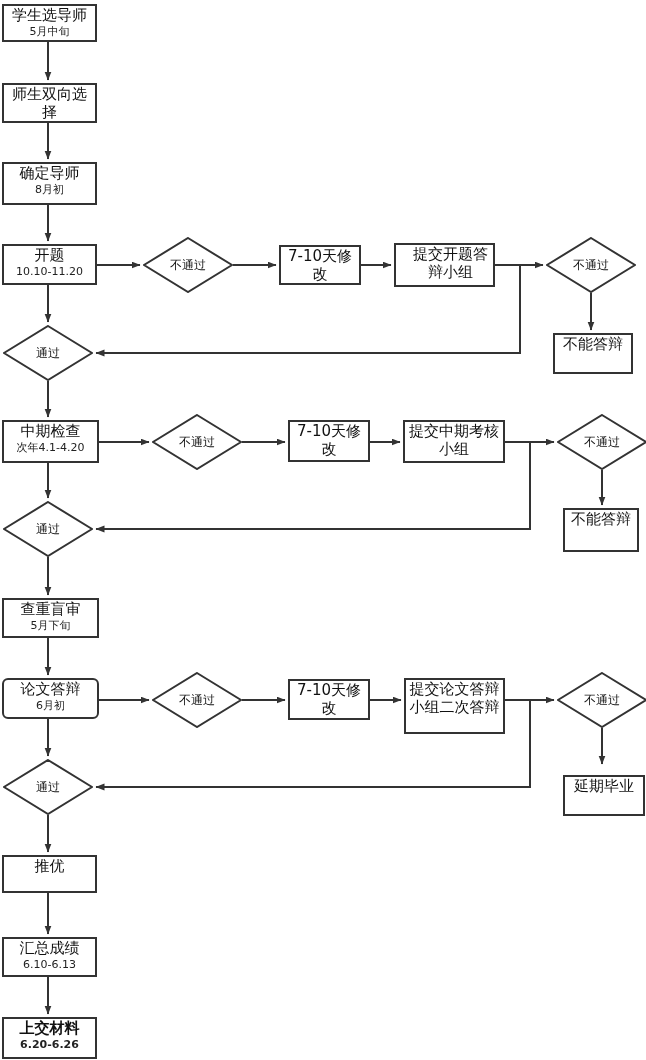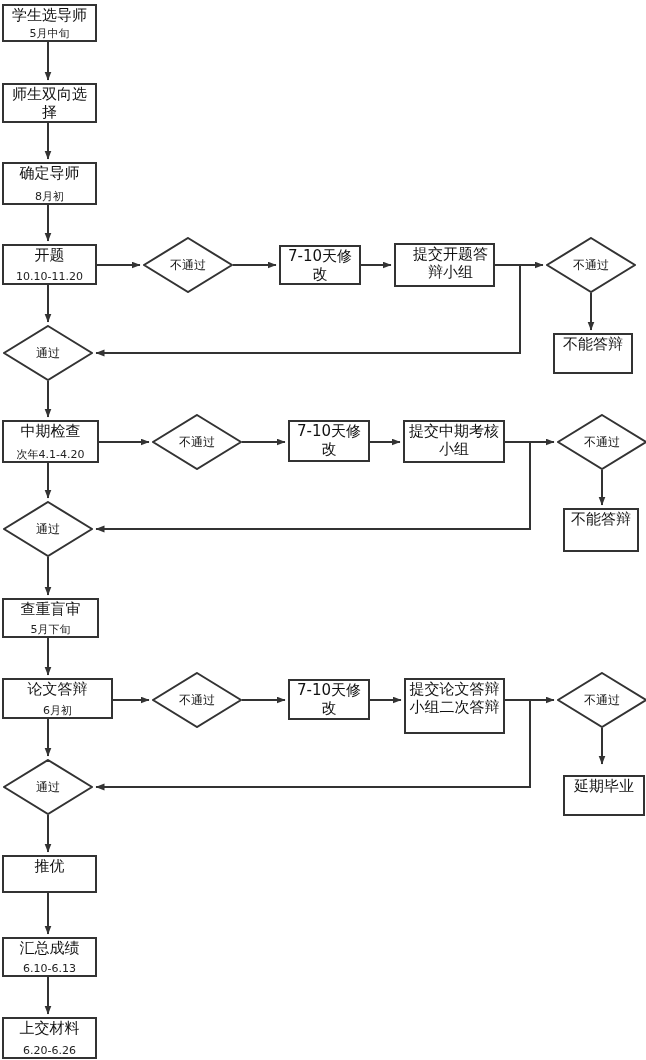--- a/index.html
+++ b/index.html
@@ -26,7 +26,7 @@
     display: flex;
     flex-direction: column;
     align-items: center;
-    justify-content: space-between;
+    justify-content: flex-start;
     text-align: center;
     line-height: 1.2;
     z-index: 2;

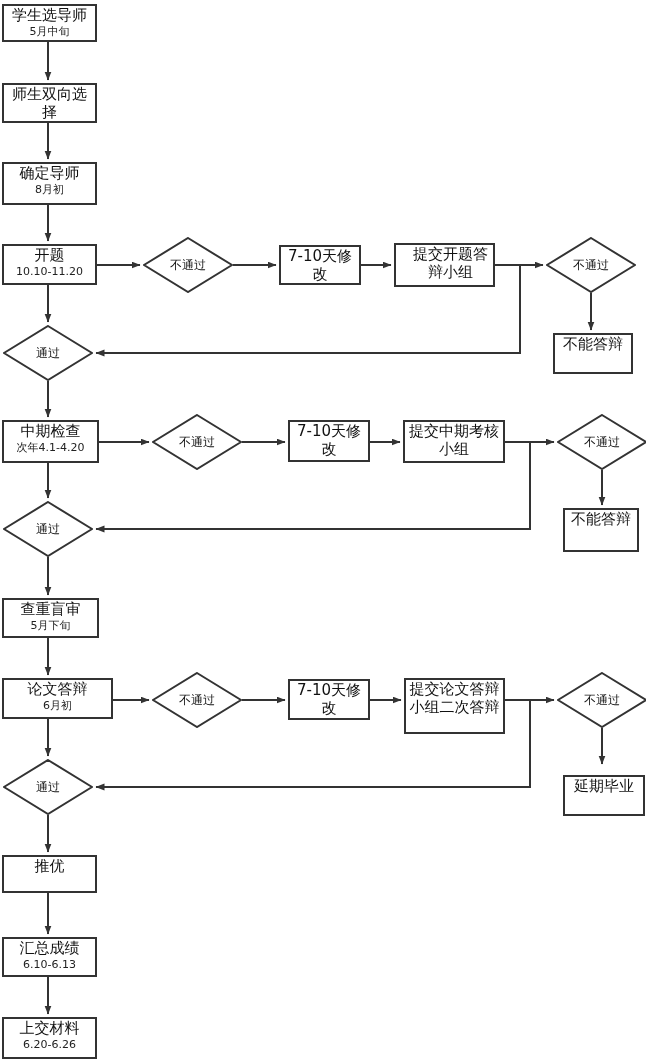--- a/index.html
+++ b/index.html
@@ -53,7 +53,7 @@
   .n-proposal  { left: 2px;   top: 244px;  width: 95px;  height: 41px; }
   .n-midterm   { left: 2px;   top: 420px;  width: 97px;  height: 43px; }
   .n-plag      { left: 2px;   top: 598px;  width: 97px;  height: 40px; }
-  .n-defense   { left: 2px;   top: 678px;  width: 111px;  height: 41px; }
+  .n-defense   { left: 2px;   top: 678px;  width: 97px;  height: 41px; border-radius: 6px; }
   .n-tuiyou    { left: 2px;   top: 855px;  width: 95px;  height: 38px; }
   .n-grades    { left: 2px;   top: 937px;  width: 95px;  height: 40px; }
   .n-materials { left: 2px;   top: 1017px; width: 95px;  height: 42px; }

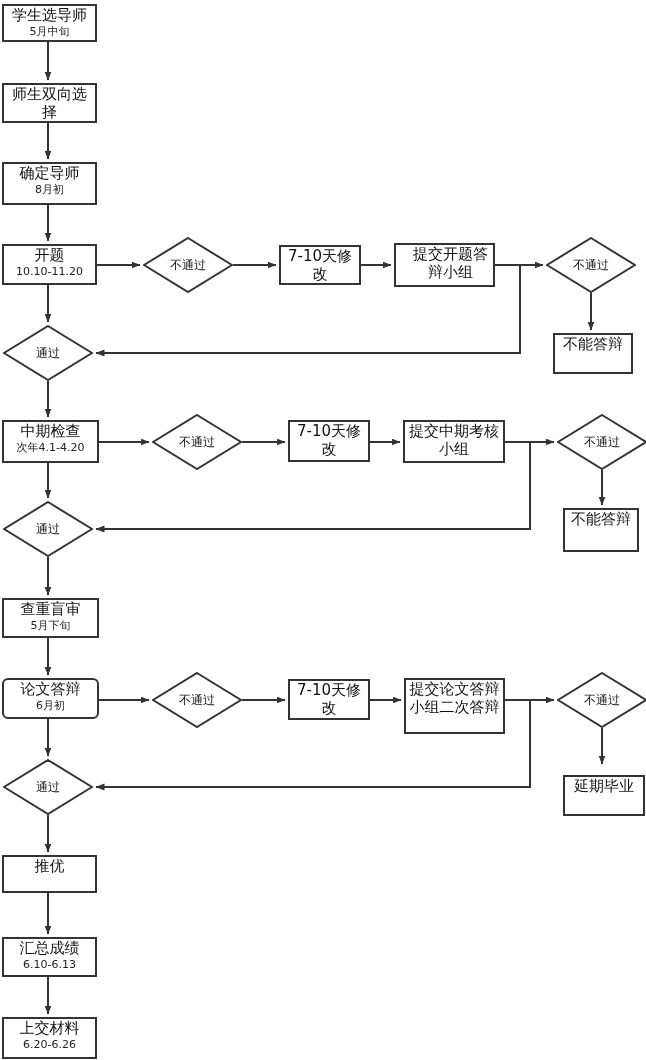--- a/index.html
+++ b/index.html
@@ -56,7 +56,7 @@
   .n-defense   { left: 2px;   top: 678px;  width: 97px;  height: 41px; border-radius: 6px; }
   .n-tuiyou    { left: 2px;   top: 855px;  width: 95px;  height: 38px; }
   .n-grades    { left: 2px;   top: 937px;  width: 95px;  height: 40px; }
-  .n-materials { left: 2px;   top: 1017px; width: 95px;  height: 42px; }
+  .n-materials { left: 2px;   top: 1017px; width: 95px;  height: 42px; font-weight: bold; }
   
   .n-r1-revise    { left: 279px; top: 245px; width: 82px;  height: 40px; }
   .n-r1-submit    { left: 394px; top: 243px; width: 101px; height: 44px; padding-left: 12px; }

